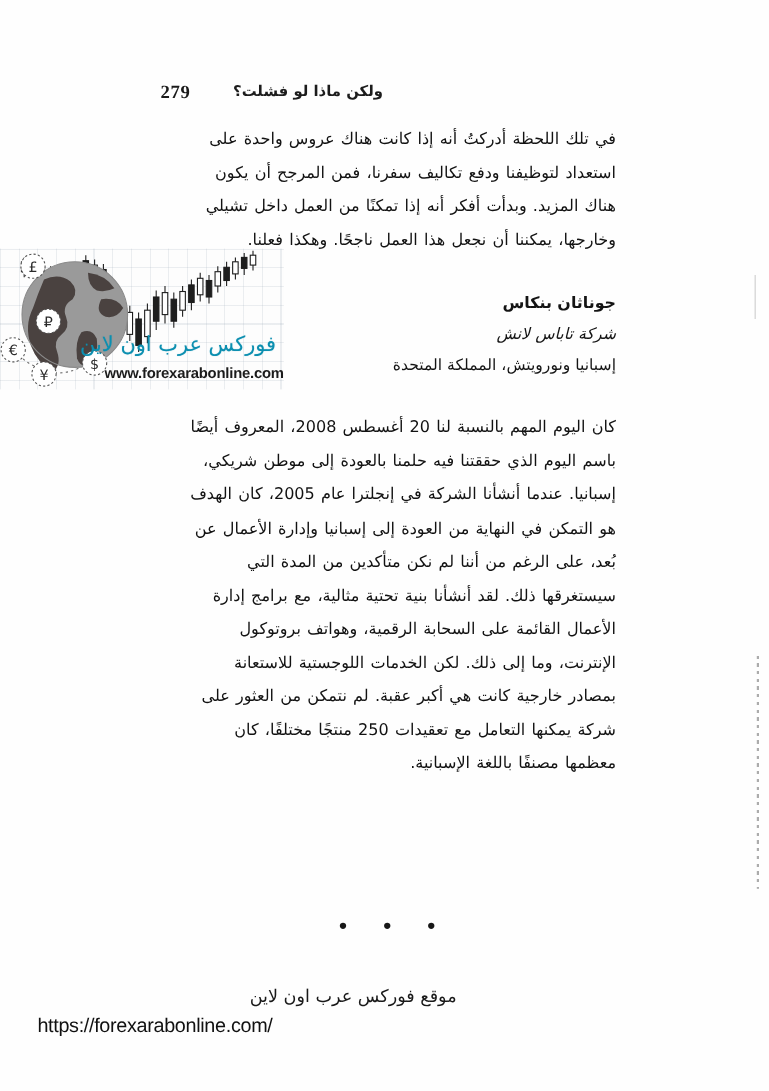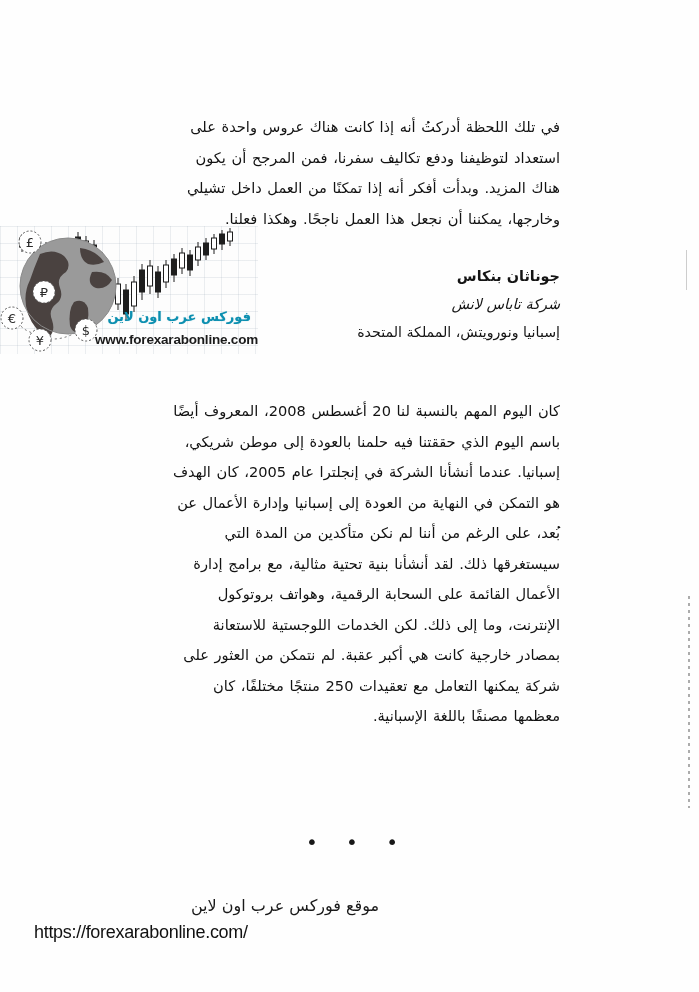--- a/index.html
+++ b/index.html
@@ -149,6 +149,10 @@
 
 <div class="page">
 
+  <div class="hdr">
+    <div class="hdr-folio">279</div>
+    <div class="hdr-title">ولكن ماذا لو فشلت؟</div>
+  </div>
 
   <div class="blk p1">
     <p class="para">في تلك اللحظة أدركتُ أنه إذا كانت هناك عروس واحدة على استعداد لتوظيفنا ودفع تكاليف سفرنا، فمن المرجح أن يكون هناك المزيد. وبدأت أفكر أنه إذا تمكنًا من العمل داخل تشيلي وخارجها، يمكننا أن نجعل هذا العمل ناجحًا. وهكذا فعلنا.</p>

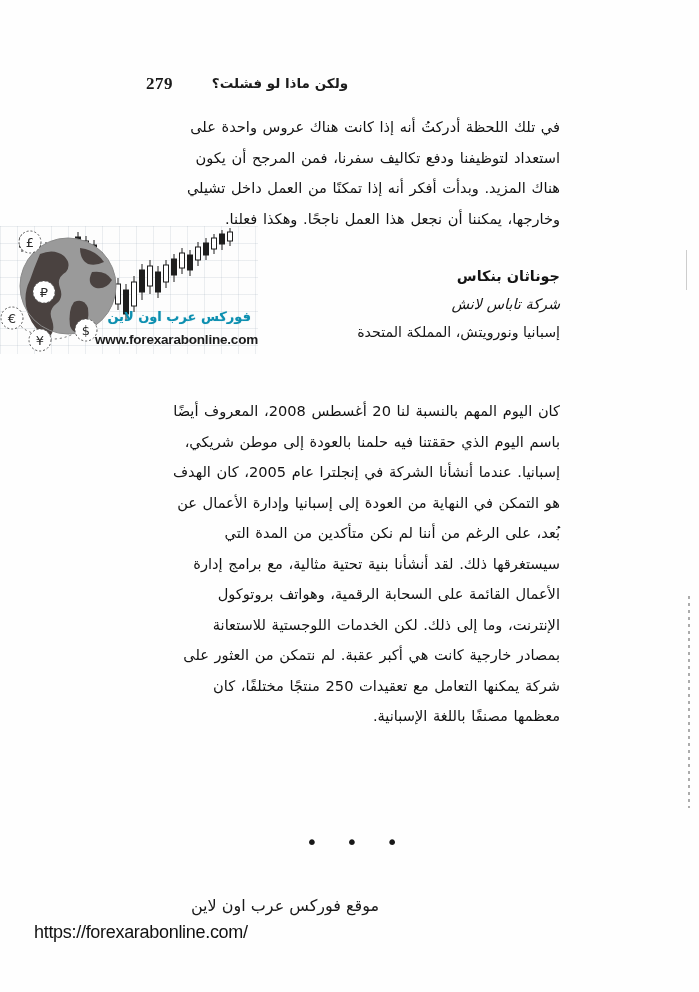--- a/index.html
+++ b/index.html
@@ -99,7 +99,7 @@
     right:7px;bottom:30px;
     direction:rtl;
     font-family:"DejaVu Sans","Liberation Sans",sans-serif;
-    font-size:13px;font-weight:700;
+    font-size:19px;font-weight:400;
     color:#0c8fb0;
     letter-spacing:-0.5px;
     white-space:nowrap;

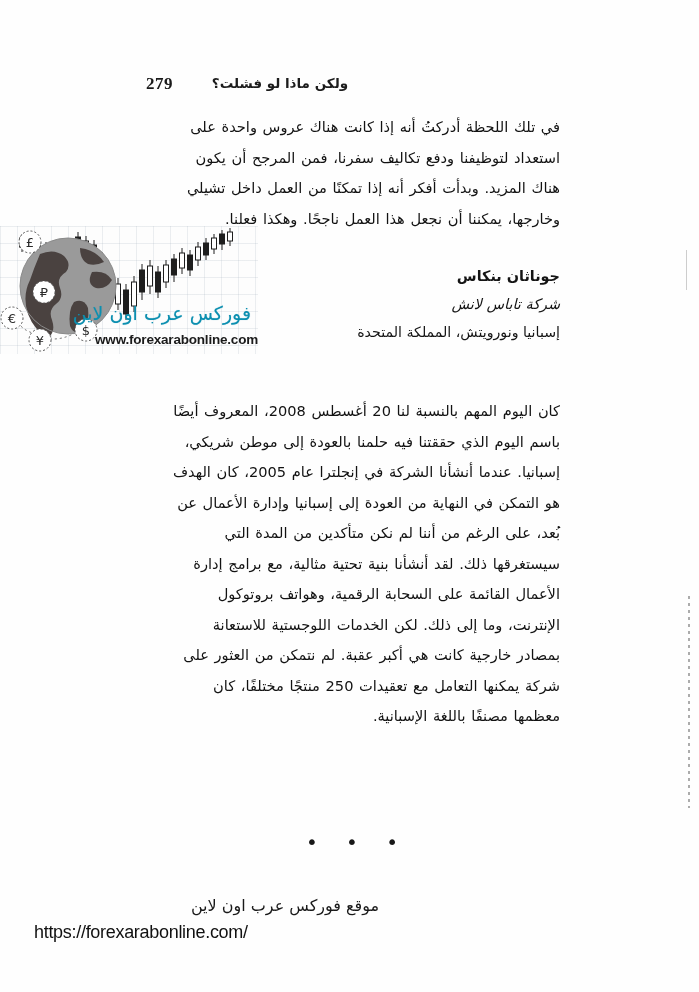--- a/index.html
+++ b/index.html
@@ -57,7 +57,7 @@
   .blk{ position:absolute; left:166px; width:394px; direction:rtl; }
   .blk.p1{ top:112px; }
   .blk.sig{ top:262px; width:394px; }
-  .blk.p2{ top:396px; }
+  .blk.p2{ top:374px; }
   .blk.p3{ top:676px; }
   .blk.dots{ top:832px; }
 

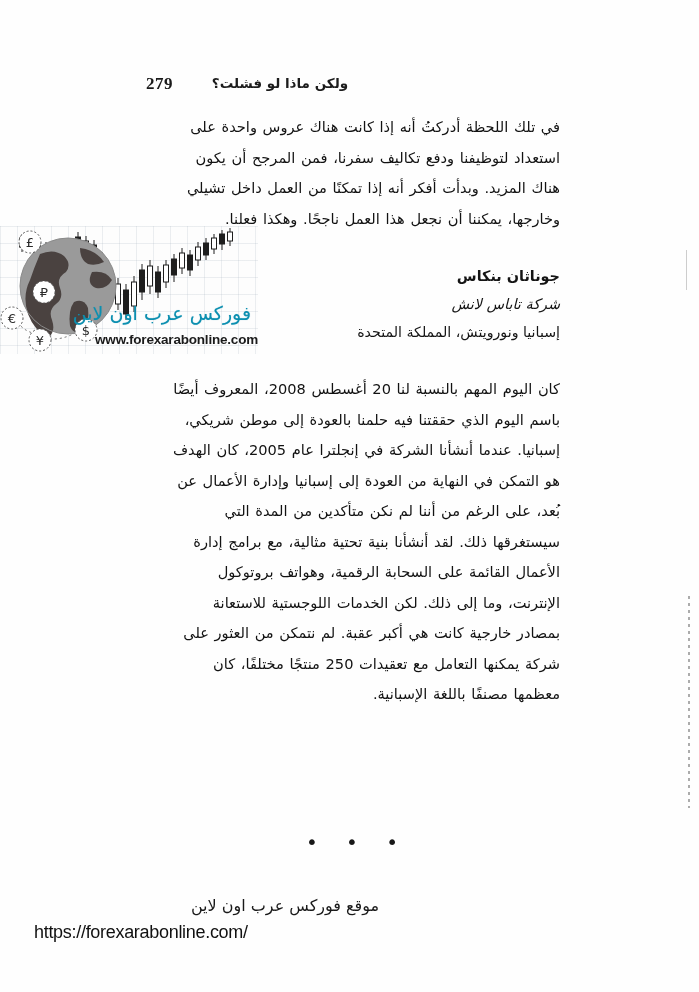--- a/index.html
+++ b/index.html
@@ -121,7 +121,7 @@
     position:absolute;left:0;top:0;width:570px;
     text-align:center;direction:rtl;
     font-family:"DejaVu Sans","Liberation Sans",sans-serif;
-    font-size:16px;color:#191919;
+    font-size:16px;color:#191919;padding-left:36px;
   }
   .ftr-url{
     position:absolute;left:34px;top:26px;

